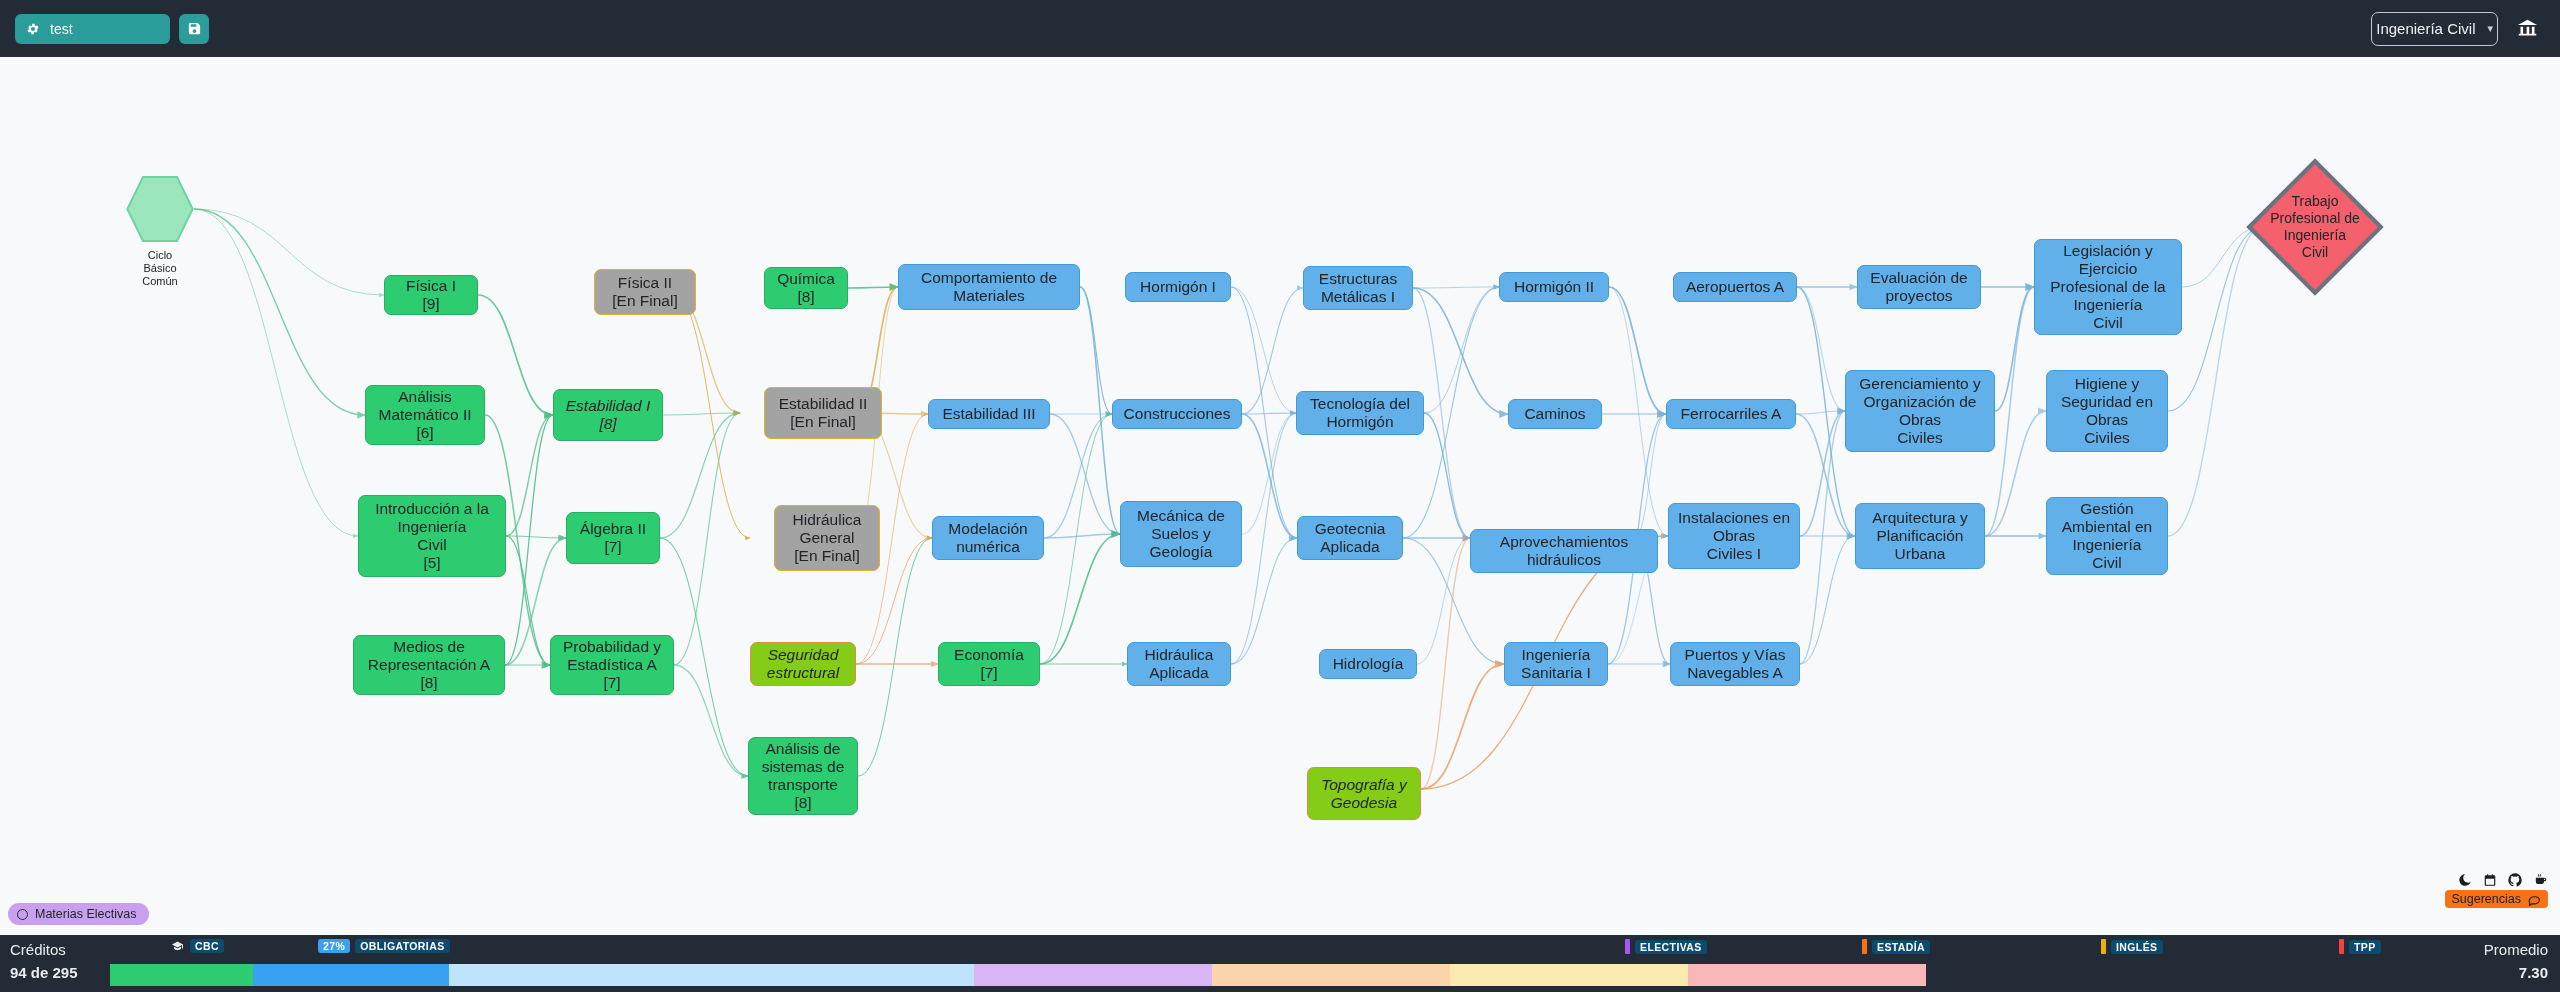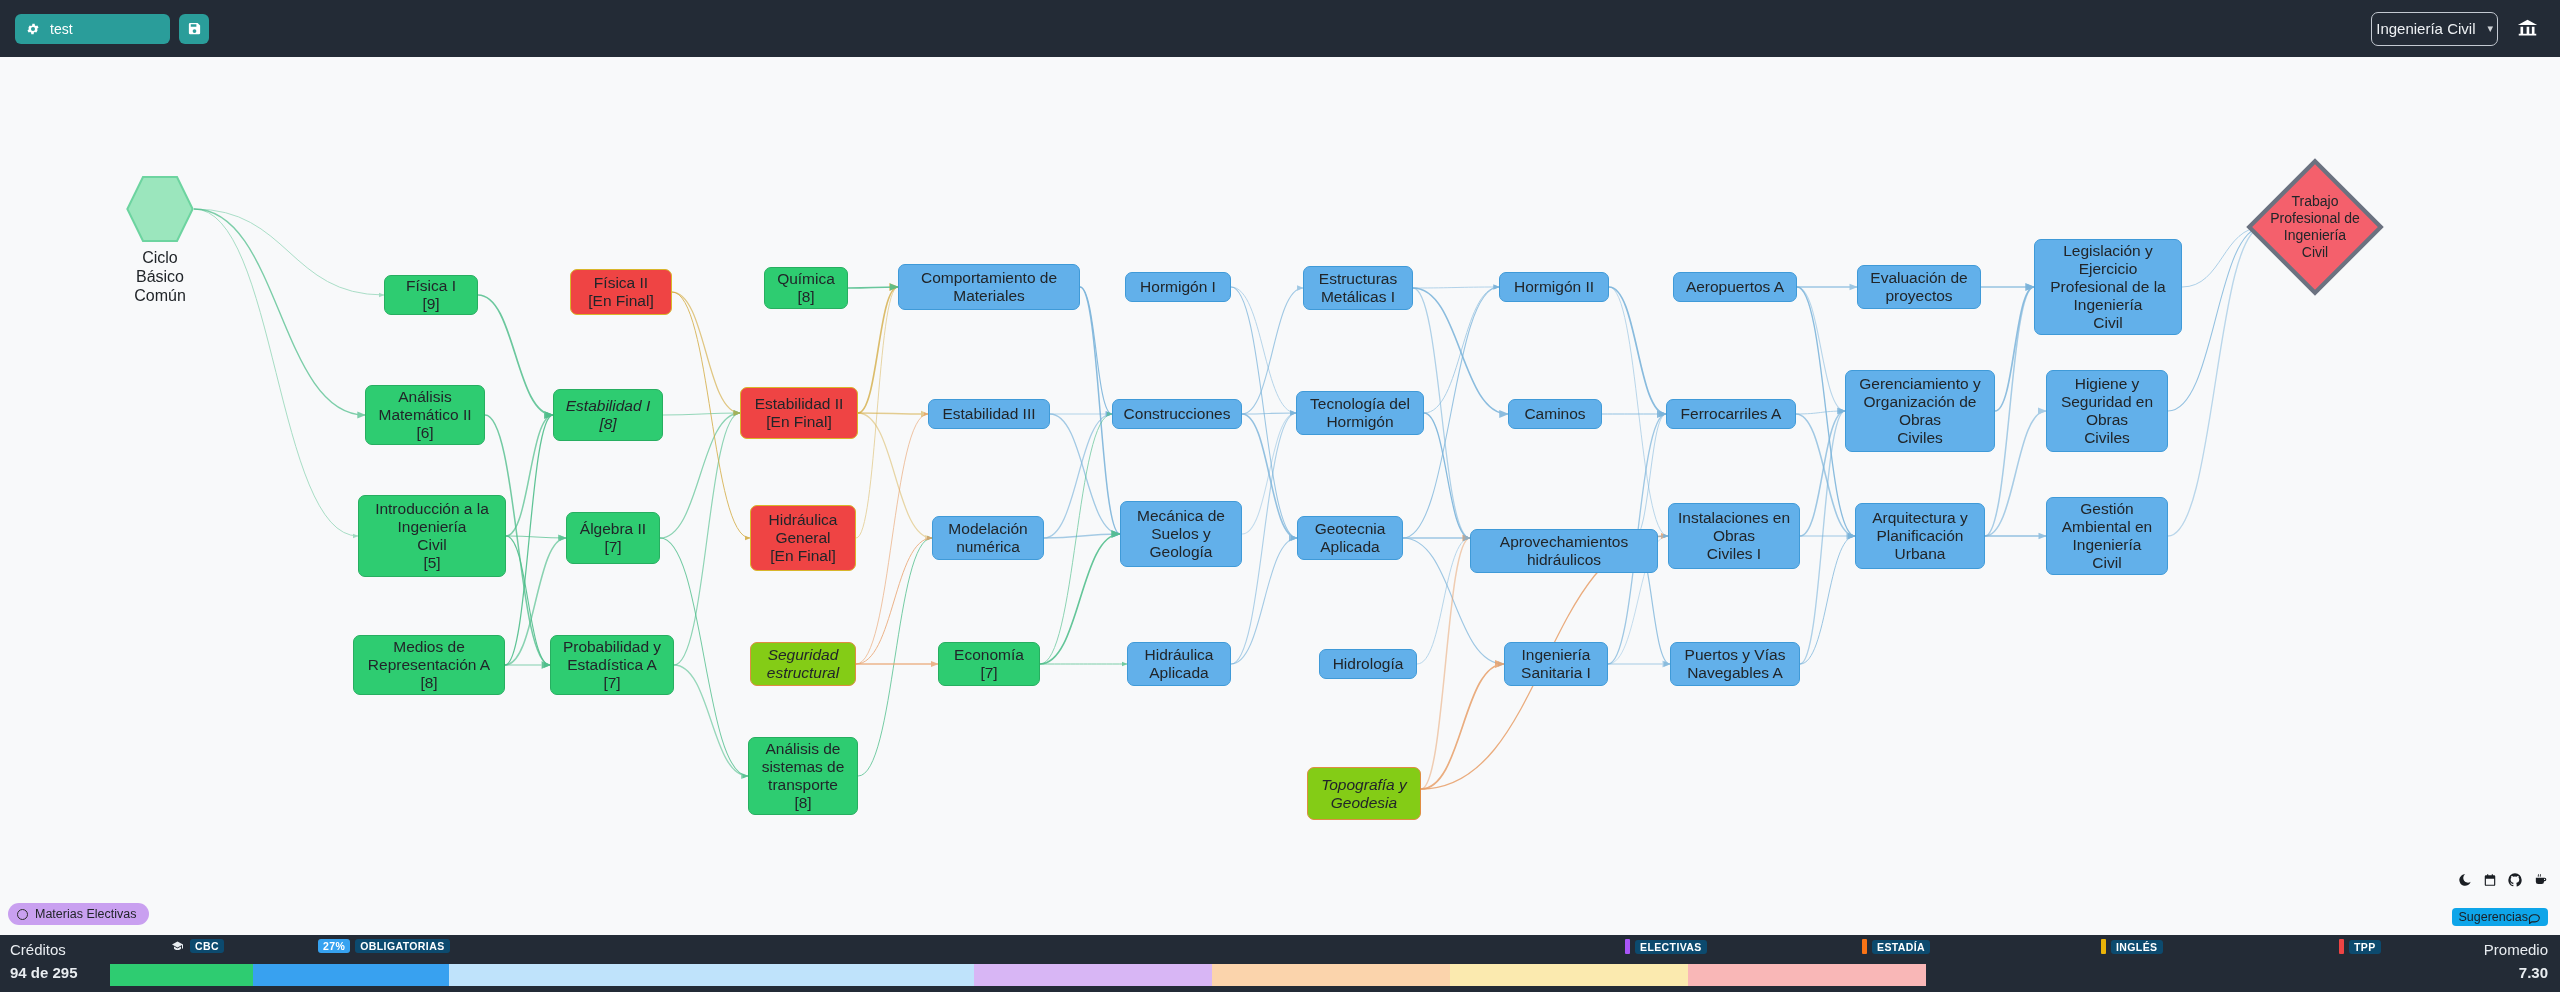--- a/index.html
+++ b/index.html
@@ -63,7 +63,7 @@
     display:flex; flex-direction:column; align-items:center;
   }
   .hexnode .hexlabel {
-    margin-top:6px; font-size:16px; line-height:1.18; text-align:center;
+    margin-top:6px; font-size:11px; line-height:1.18; text-align:center;
     color:#212529; white-space:pre-line;
   }
   .diamond { position:absolute; z-index:3; cursor:pointer; }

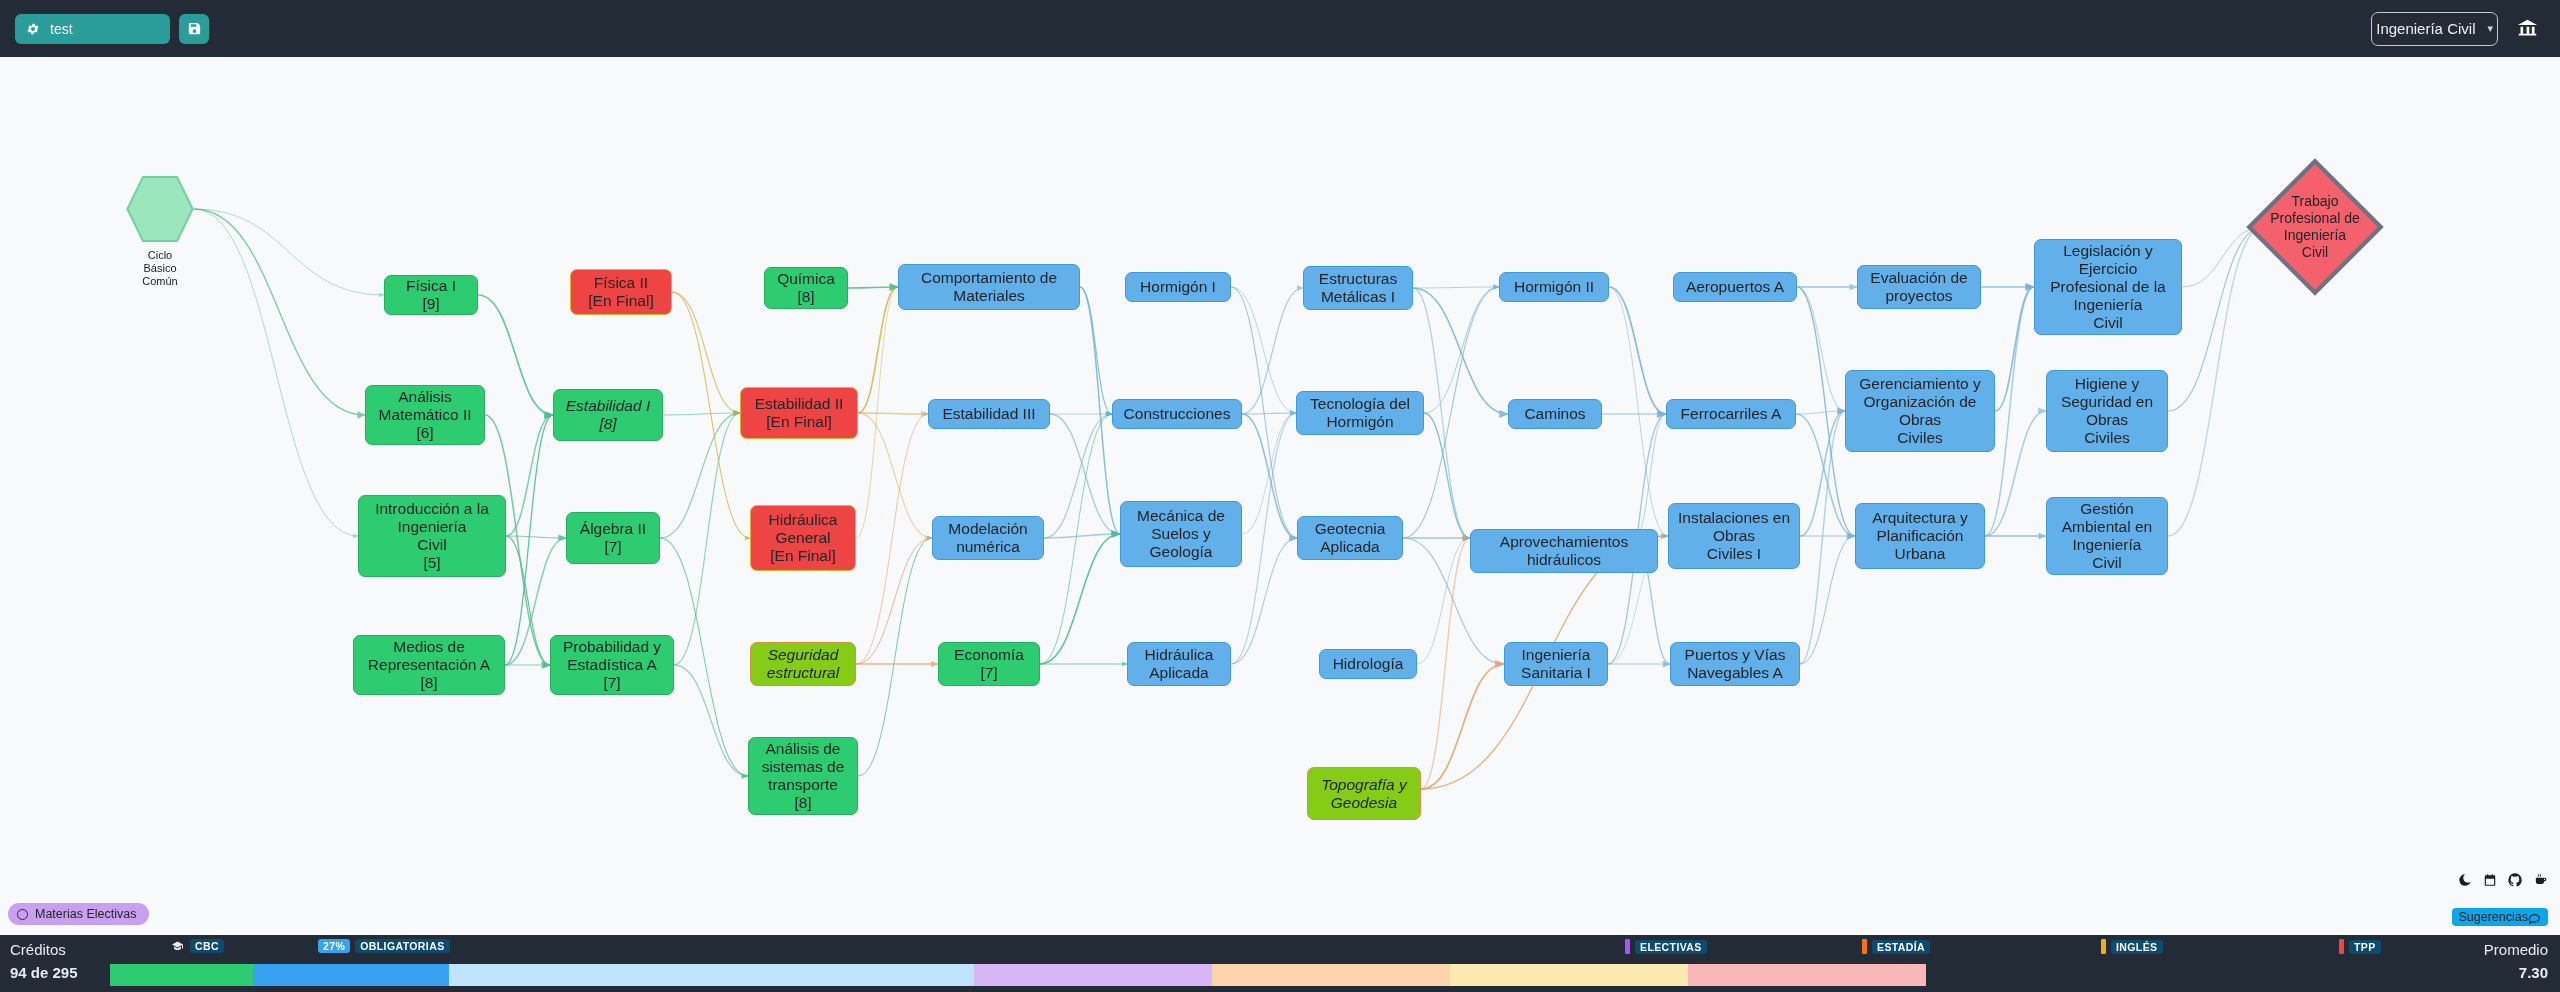--- a/index.html
+++ b/index.html
@@ -54,7 +54,7 @@
     z-index:3;
   }
   .n-green  { background:#2ecc71; border:1.4px solid #27ae60; }
-  .n-yellow { background:#ef4444; border:1.4px solid #d9b62a; }
+  .n-yellow { background:#a3a3a3; border:1.4px solid #d9b62a;margin-left:24px; }
   .n-blue   { background:#62b0ea; border:1.4px solid #3f9ad8; }
   .n-orange { background:#84cc16; border:1.4px solid #e08c42;font-style:italic; }
 

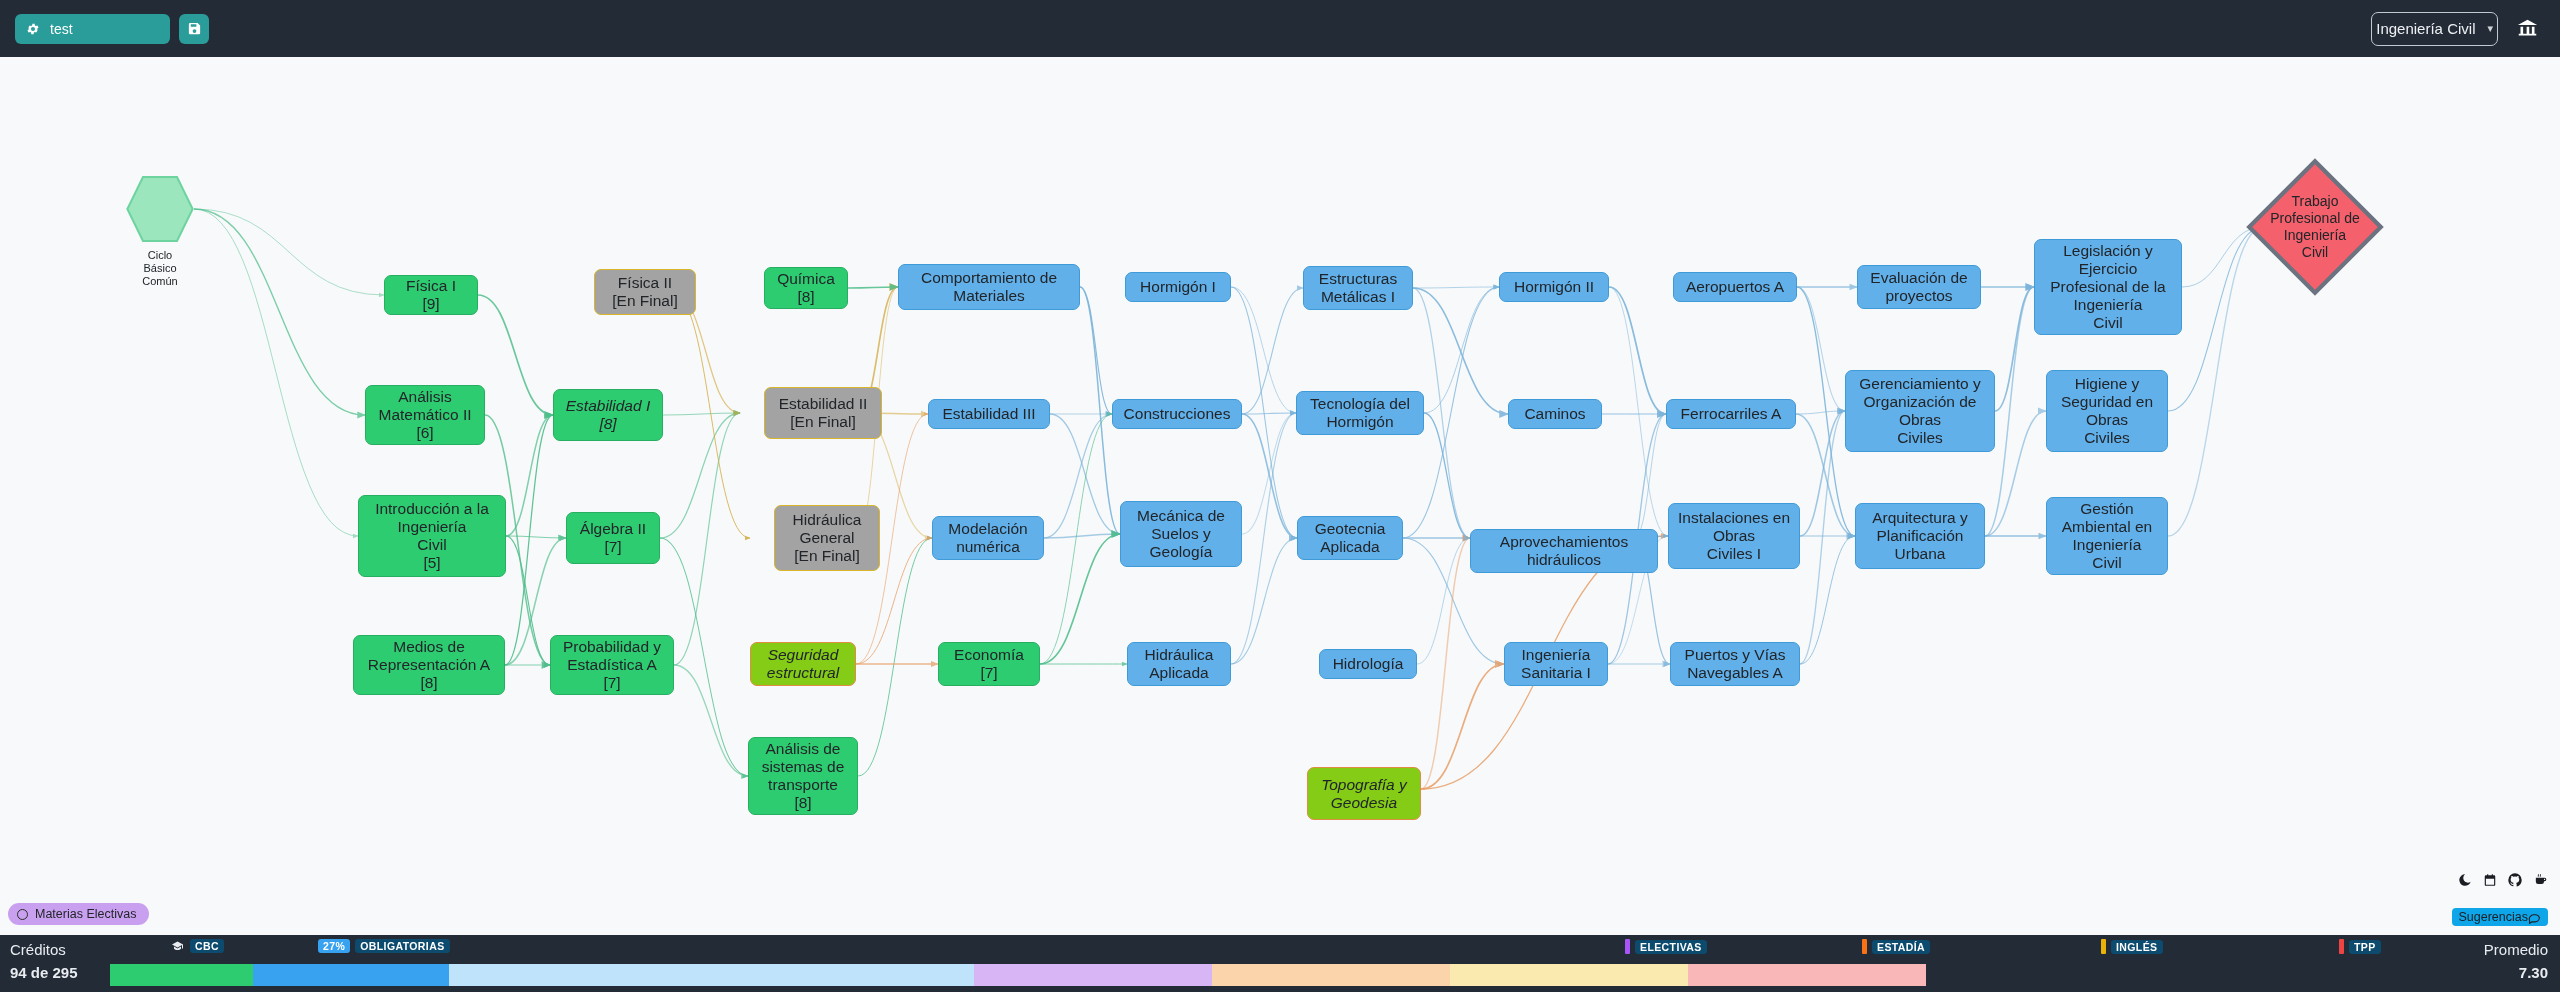--- a/index.html
+++ b/index.html
@@ -88,9 +88,9 @@
   #tray .icons { display:flex; gap:11px; justify-content:flex-end; align-items:center; color:#1b1f24; }
   #tray .icons span { cursor:pointer; display:flex; }
   #sugerencias {
-    margin-top:21px; background:#0ea5e9; border-radius:4px;
+    margin-top:3px; background:#f97316; border-radius:4px;
     font-size:12.5px; color:#1b1f24; padding:2px 7px;
-    display:flex; align-items:center; gap:0; cursor:pointer;
+    display:flex; align-items:center; gap:7px; cursor:pointer;
   }
 
   

